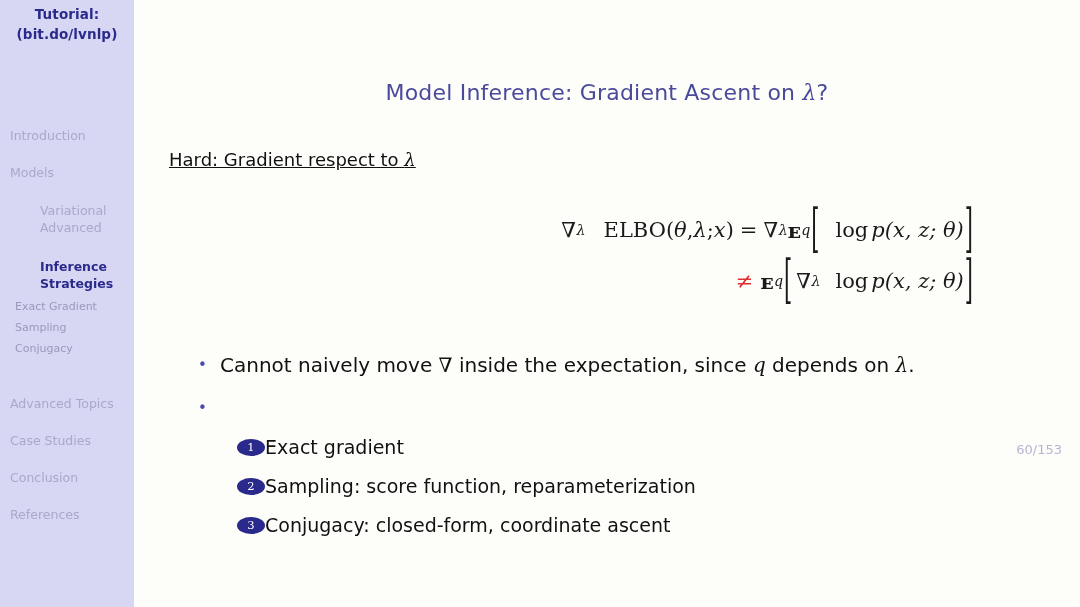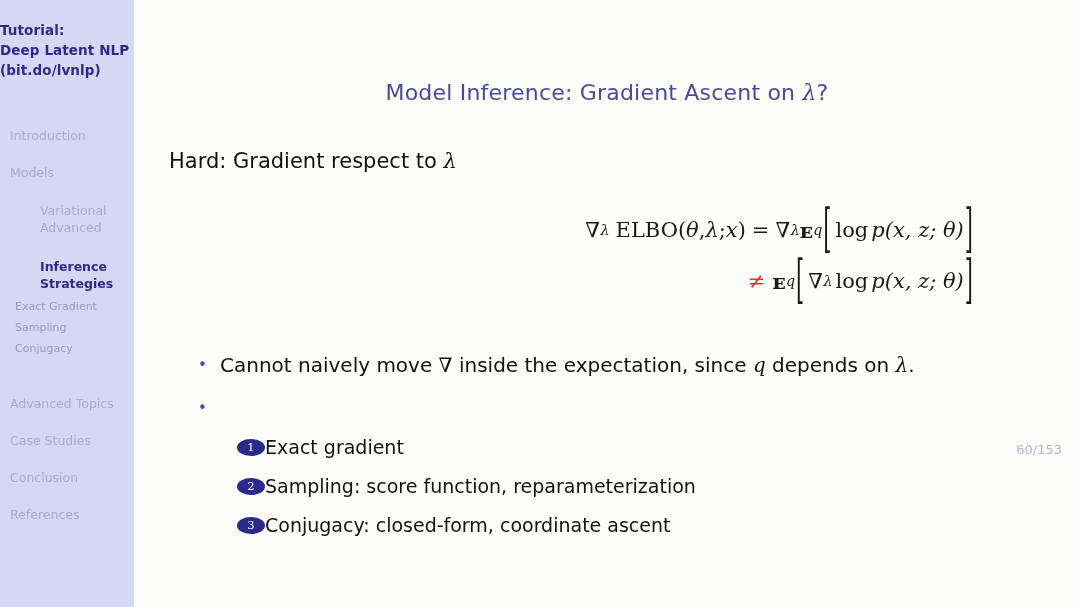--- a/index.html
+++ b/index.html
@@ -31,12 +31,12 @@
     box-sizing: border-box;
   }
   .sidebar-title {
-    text-align: left;
+    text-align: center;
     color: #2a2a8c;
     font-weight: bold;
     font-size: 13.5px;
     line-height: 20px;
-    padding-top: 20px;
+    padding-top: 4px;
     letter-spacing: 0.1px;
   }
   .sidebar-title div { white-space: nowrap; }

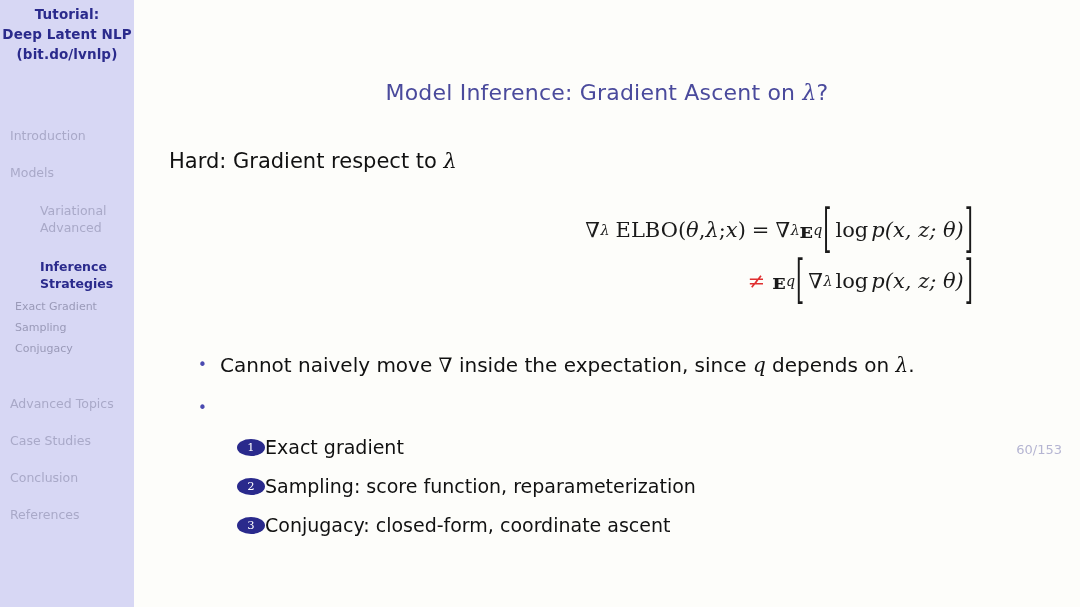--- a/index.html
+++ b/index.html
@@ -211,7 +211,6 @@
 
     <div class="sidebar-title">
       <div>Tutorial:</div>
-      <div>Deep Latent NLP</div>
       <div>(bit.do/lvnlp)</div>
     </div>
 

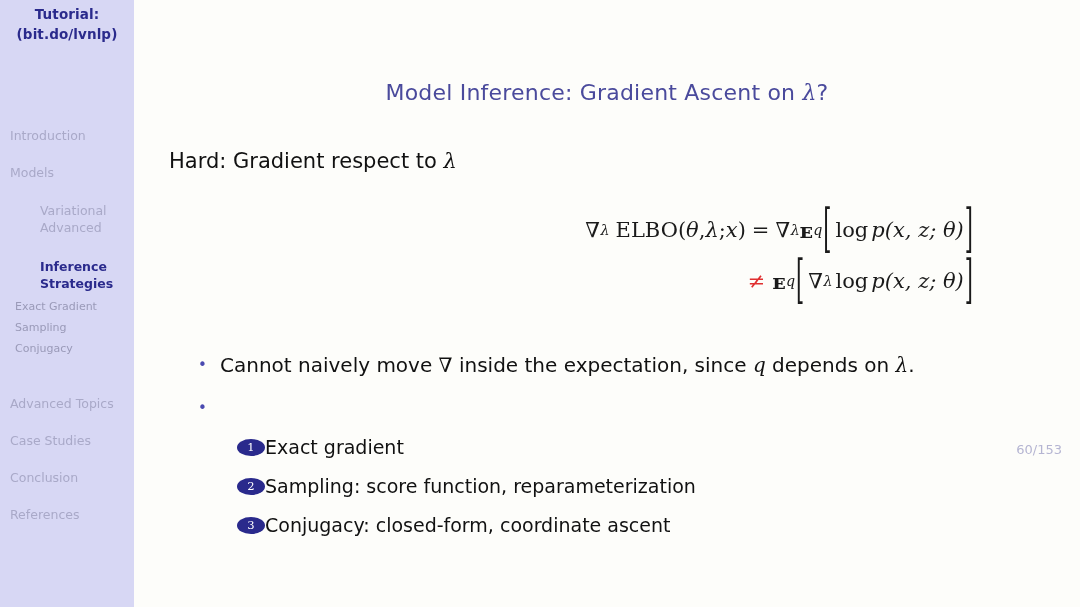--- a/index.html
+++ b/index.html
@@ -92,8 +92,9 @@
     position: absolute;
     top: 149px;
     left: 35px;
-    font-size: 21px;
+    font-size: 18px;
     color: #111111;
+    text-decoration: underline;
   }
   .hard-line .mi { font-family: "DejaVu Serif", serif; font-style: italic; }
 

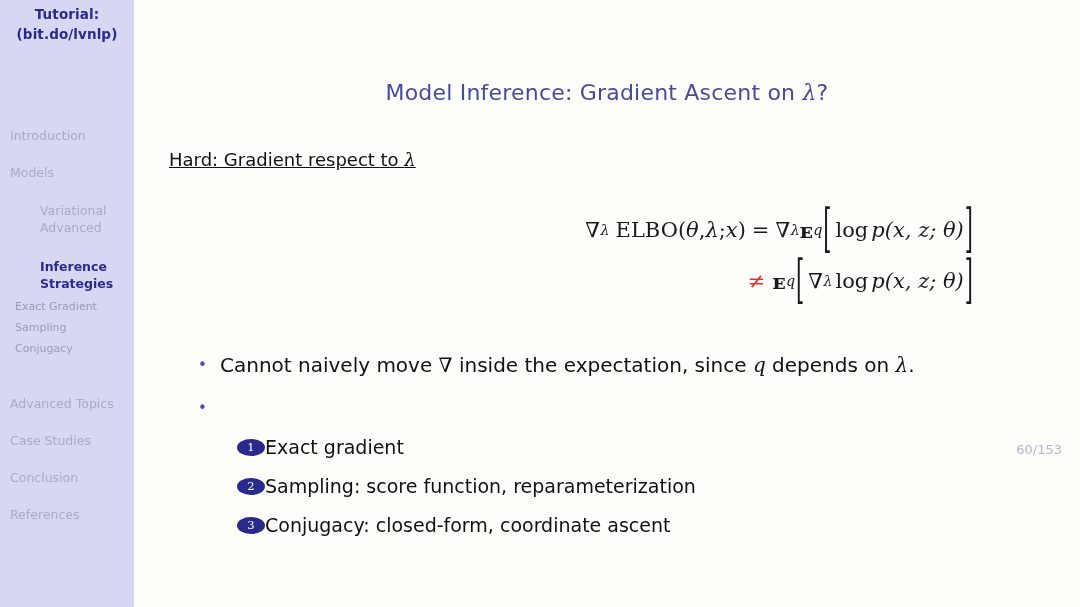--- a/index.html
+++ b/index.html
@@ -117,7 +117,7 @@
   }
   .eq-line.second { height: 50px; }
   .it { font-style: italic; }
-  .up { font-style: normal; }
+  .up { font-style: normal; margin-left: 12px; }
   .sub {
     font-size: 0.68em;
     vertical-align: -0.32em;

